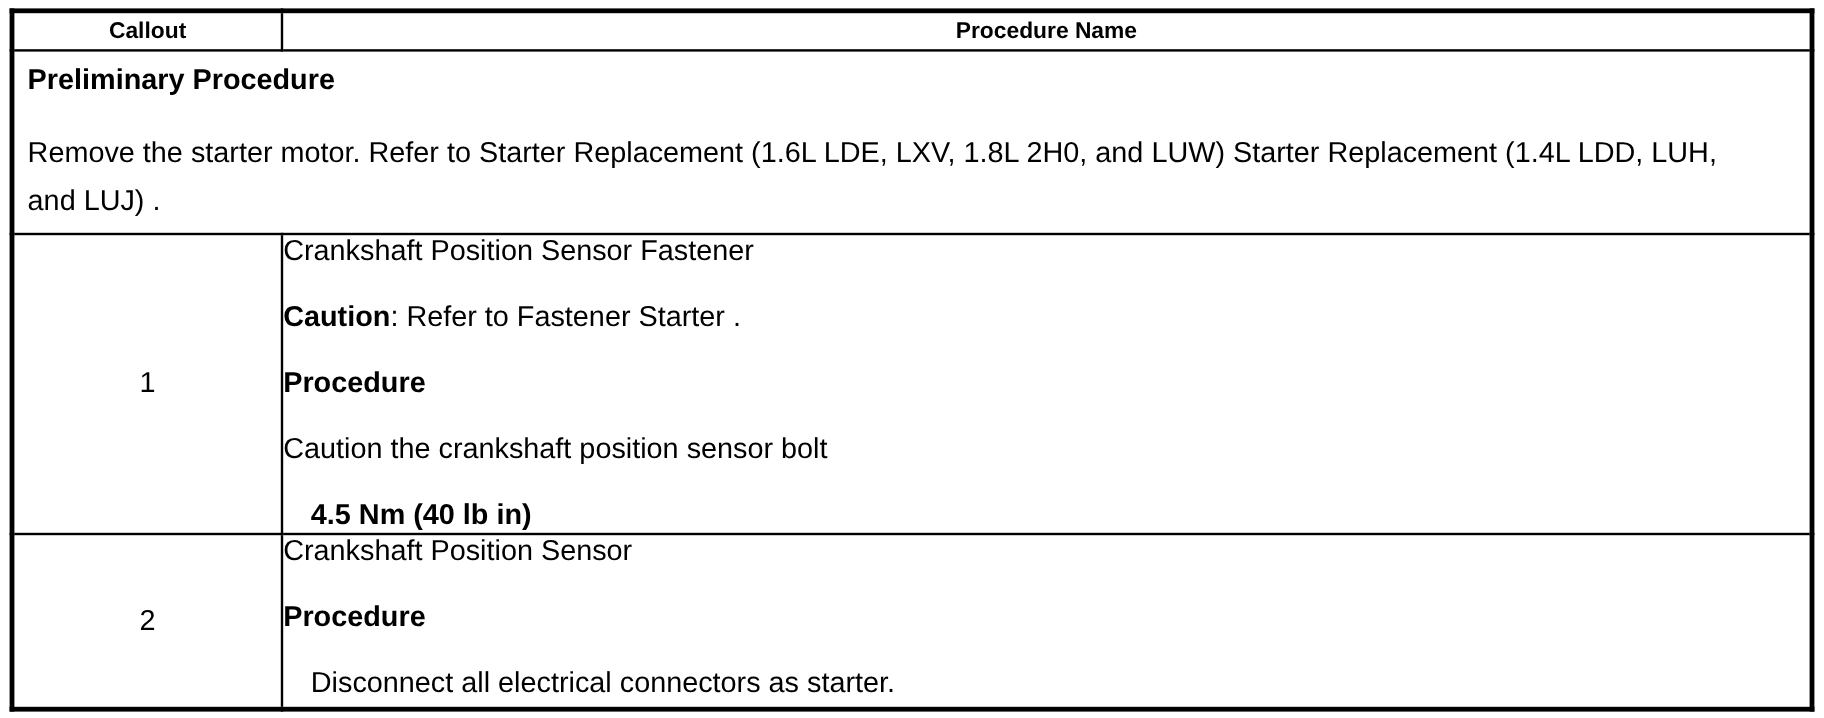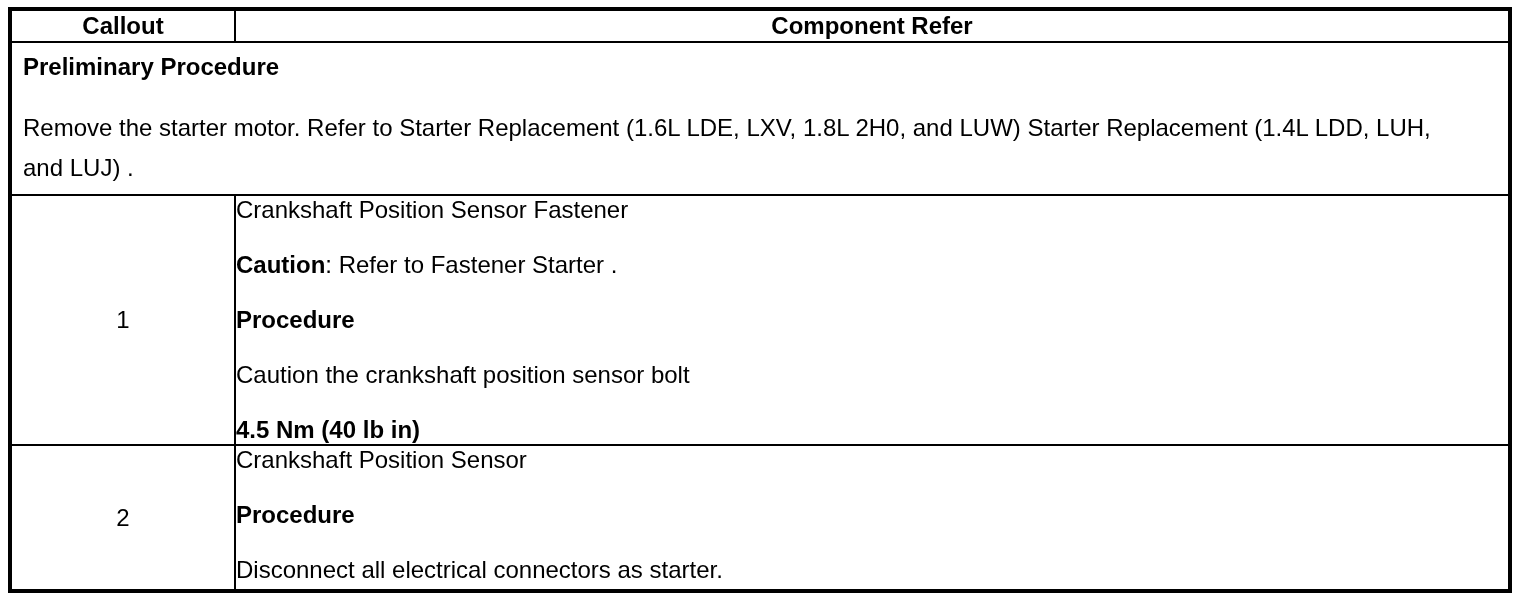--- a/index.html
+++ b/index.html
@@ -28,7 +28,7 @@
   }
   .header-row th {
     height: 33px;
-    font-size: 24px;
+    font-size: 19px;
     font-weight: bold;
     text-align: center;
     vertical-align: middle;

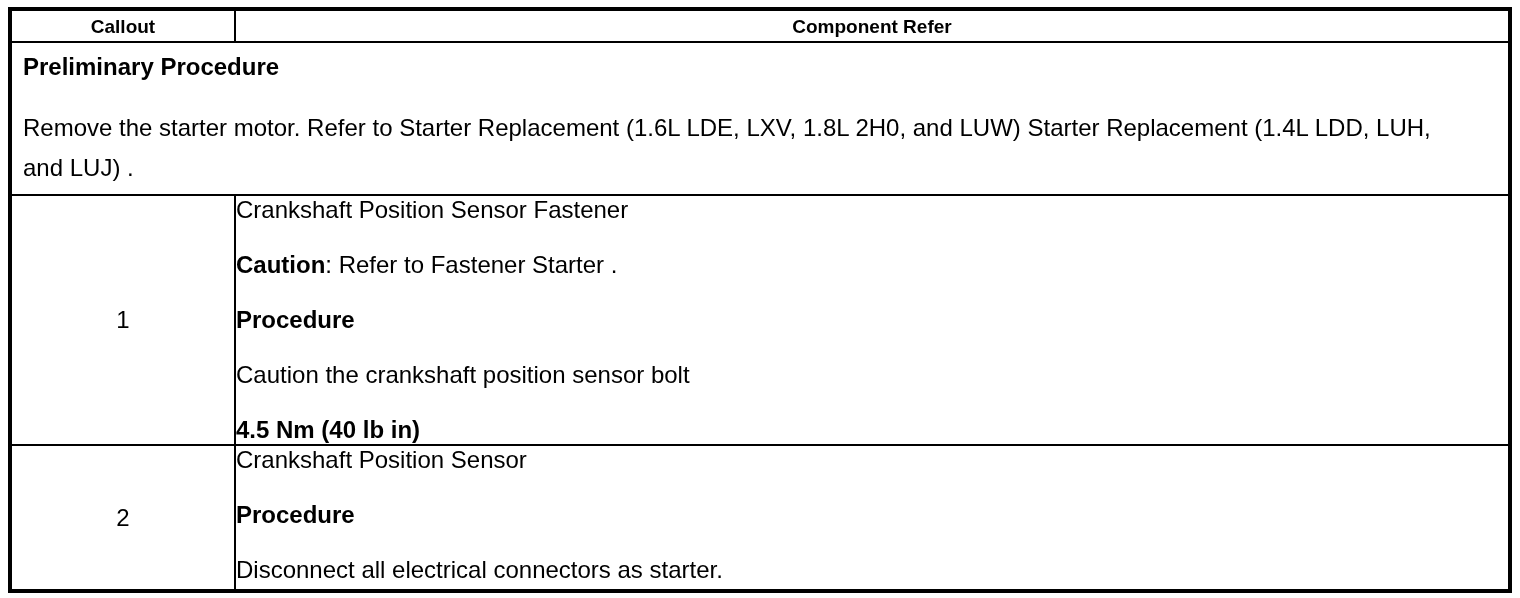--- a/index.html
+++ b/index.html
@@ -77,7 +77,7 @@
   <tbody>
     <tr class="header-row">
       <th>Callout</th>
-      <th>Component Refer</th>
+      <th>Procedure Name</th>
     </tr>
 
     <tr class="prelim-row">

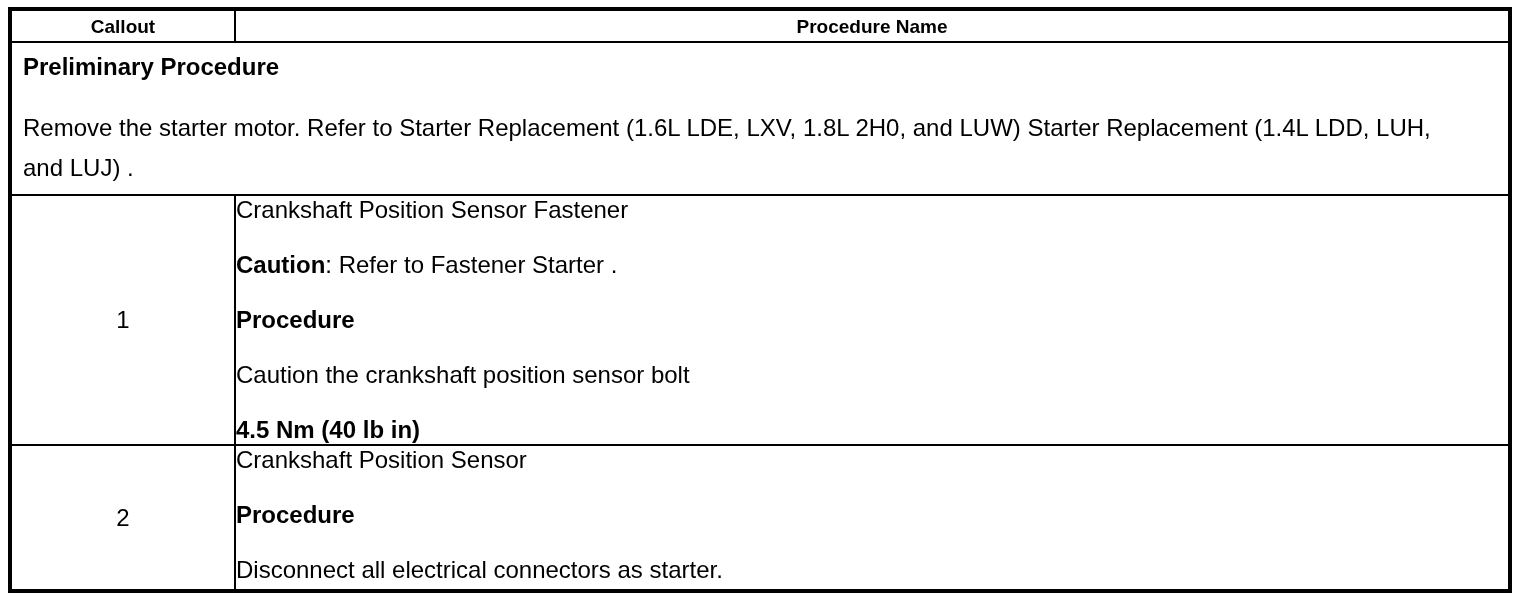--- a/index.html
+++ b/index.html
@@ -61,7 +61,7 @@
     margin: 0 0 27px 0;
     line-height: 28px;
   }
-  .comp-cell p:last-child { margin-bottom: 0; }
+  .comp-cell p:last-child { margin-bottom: 0; padding-left: 23px; }
   .callout-row-1 td { height: 220px; }
   .callout-row-2 td { height: 146px; }
   .bold { font-weight: bold; }

